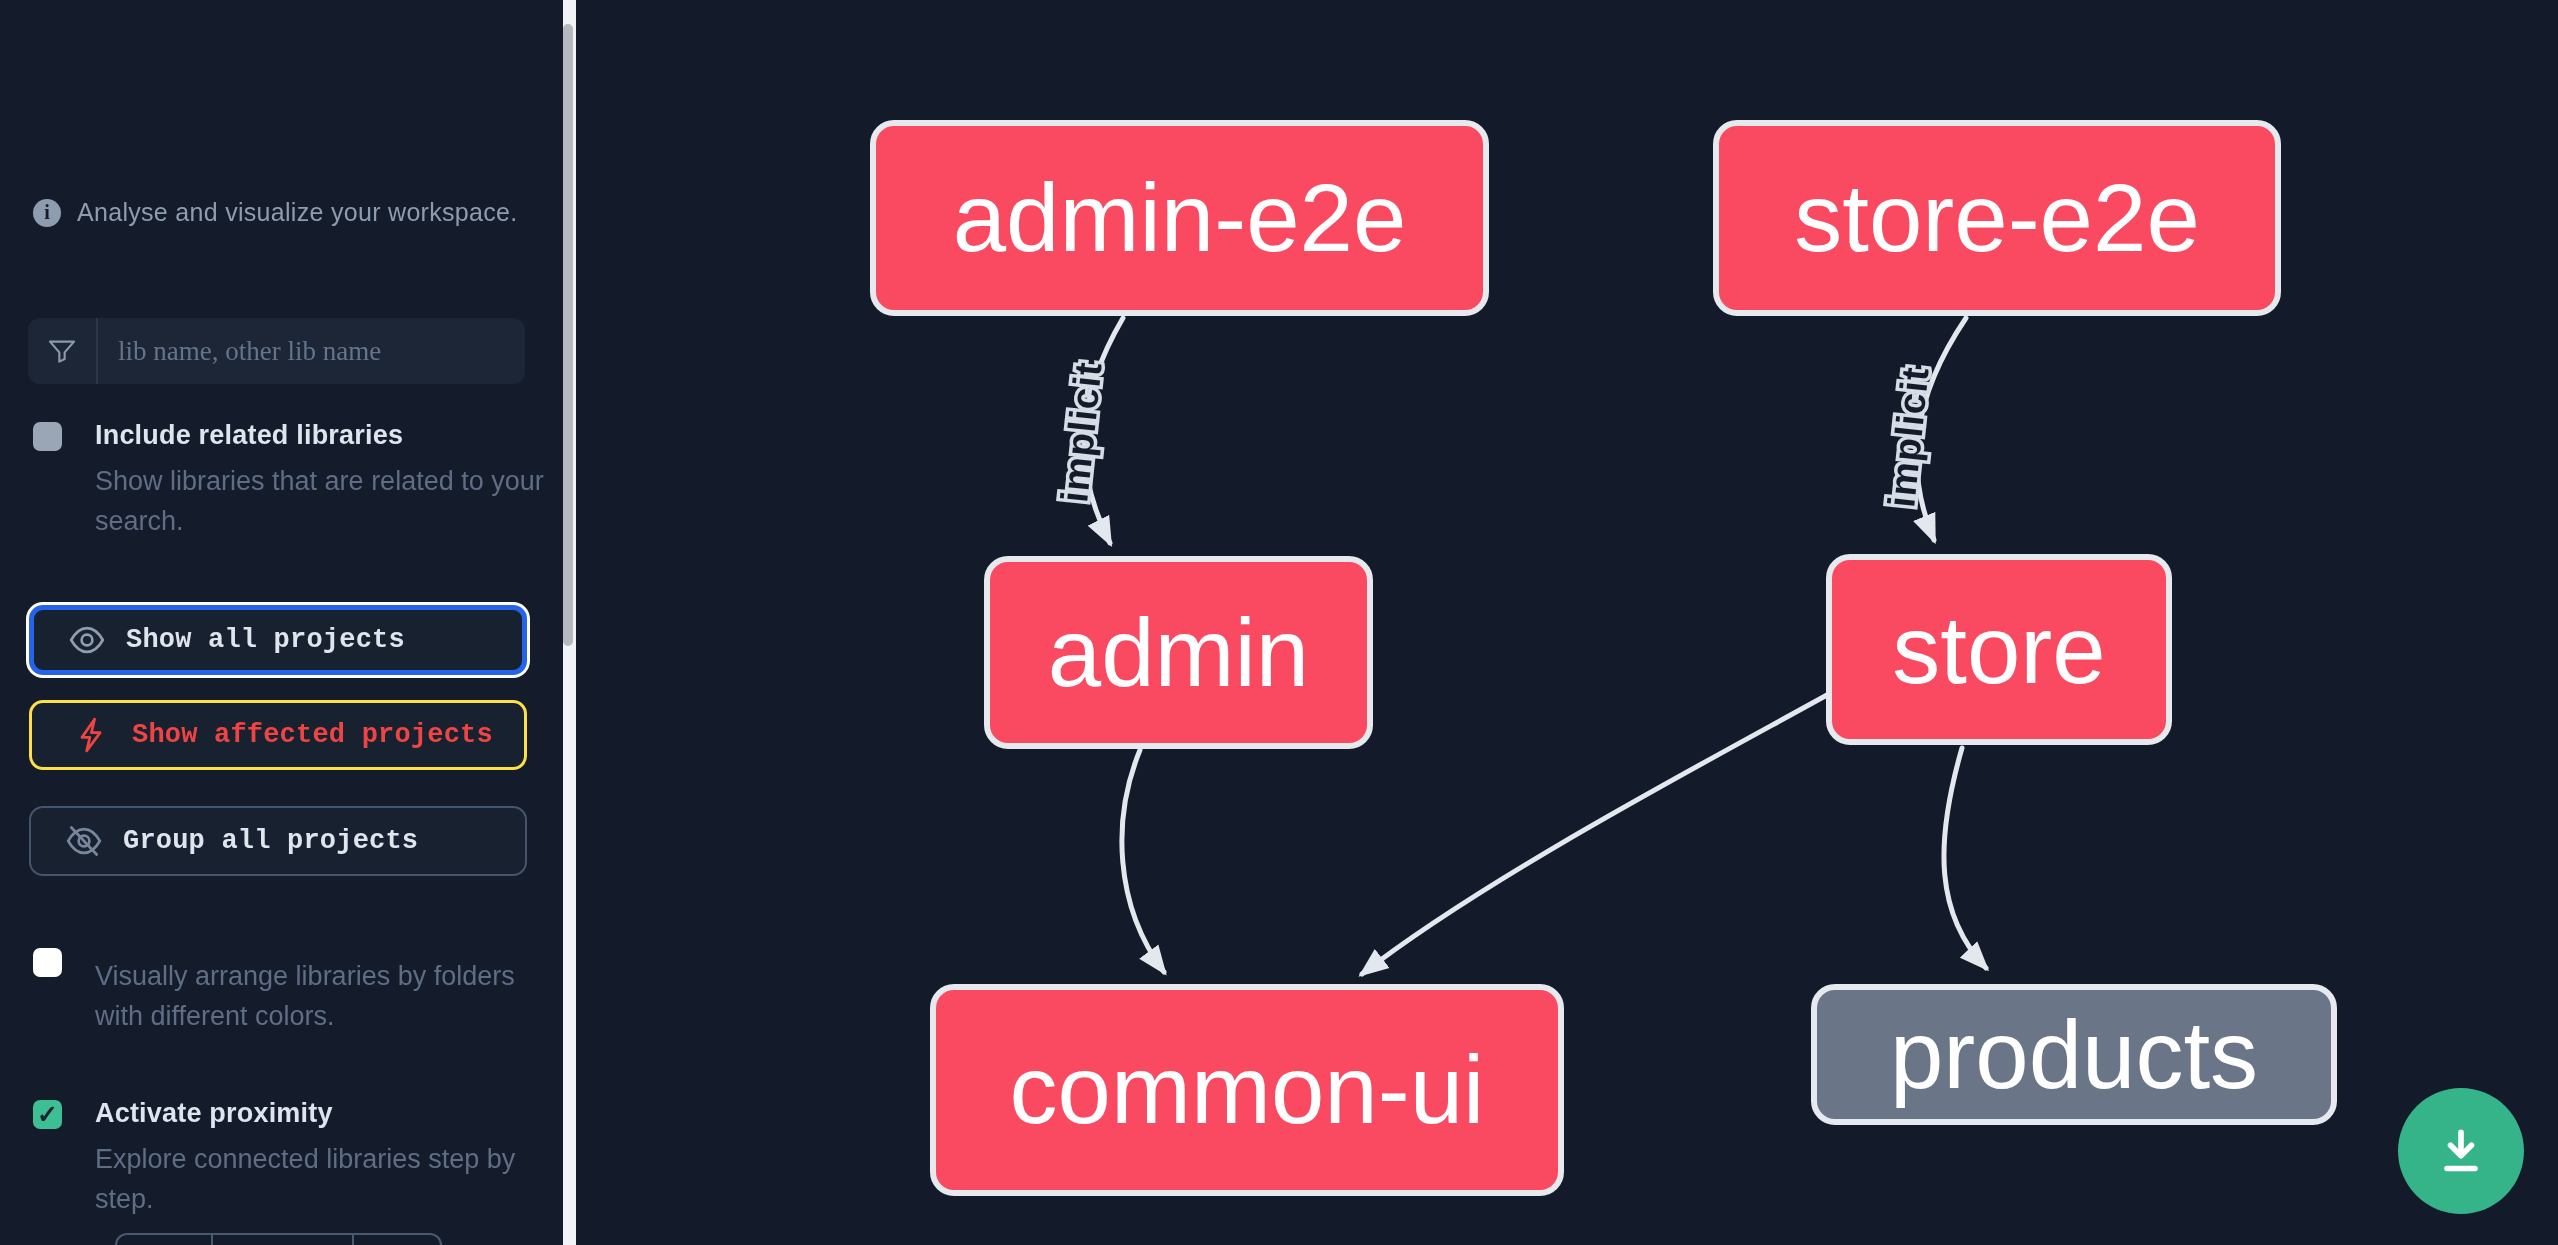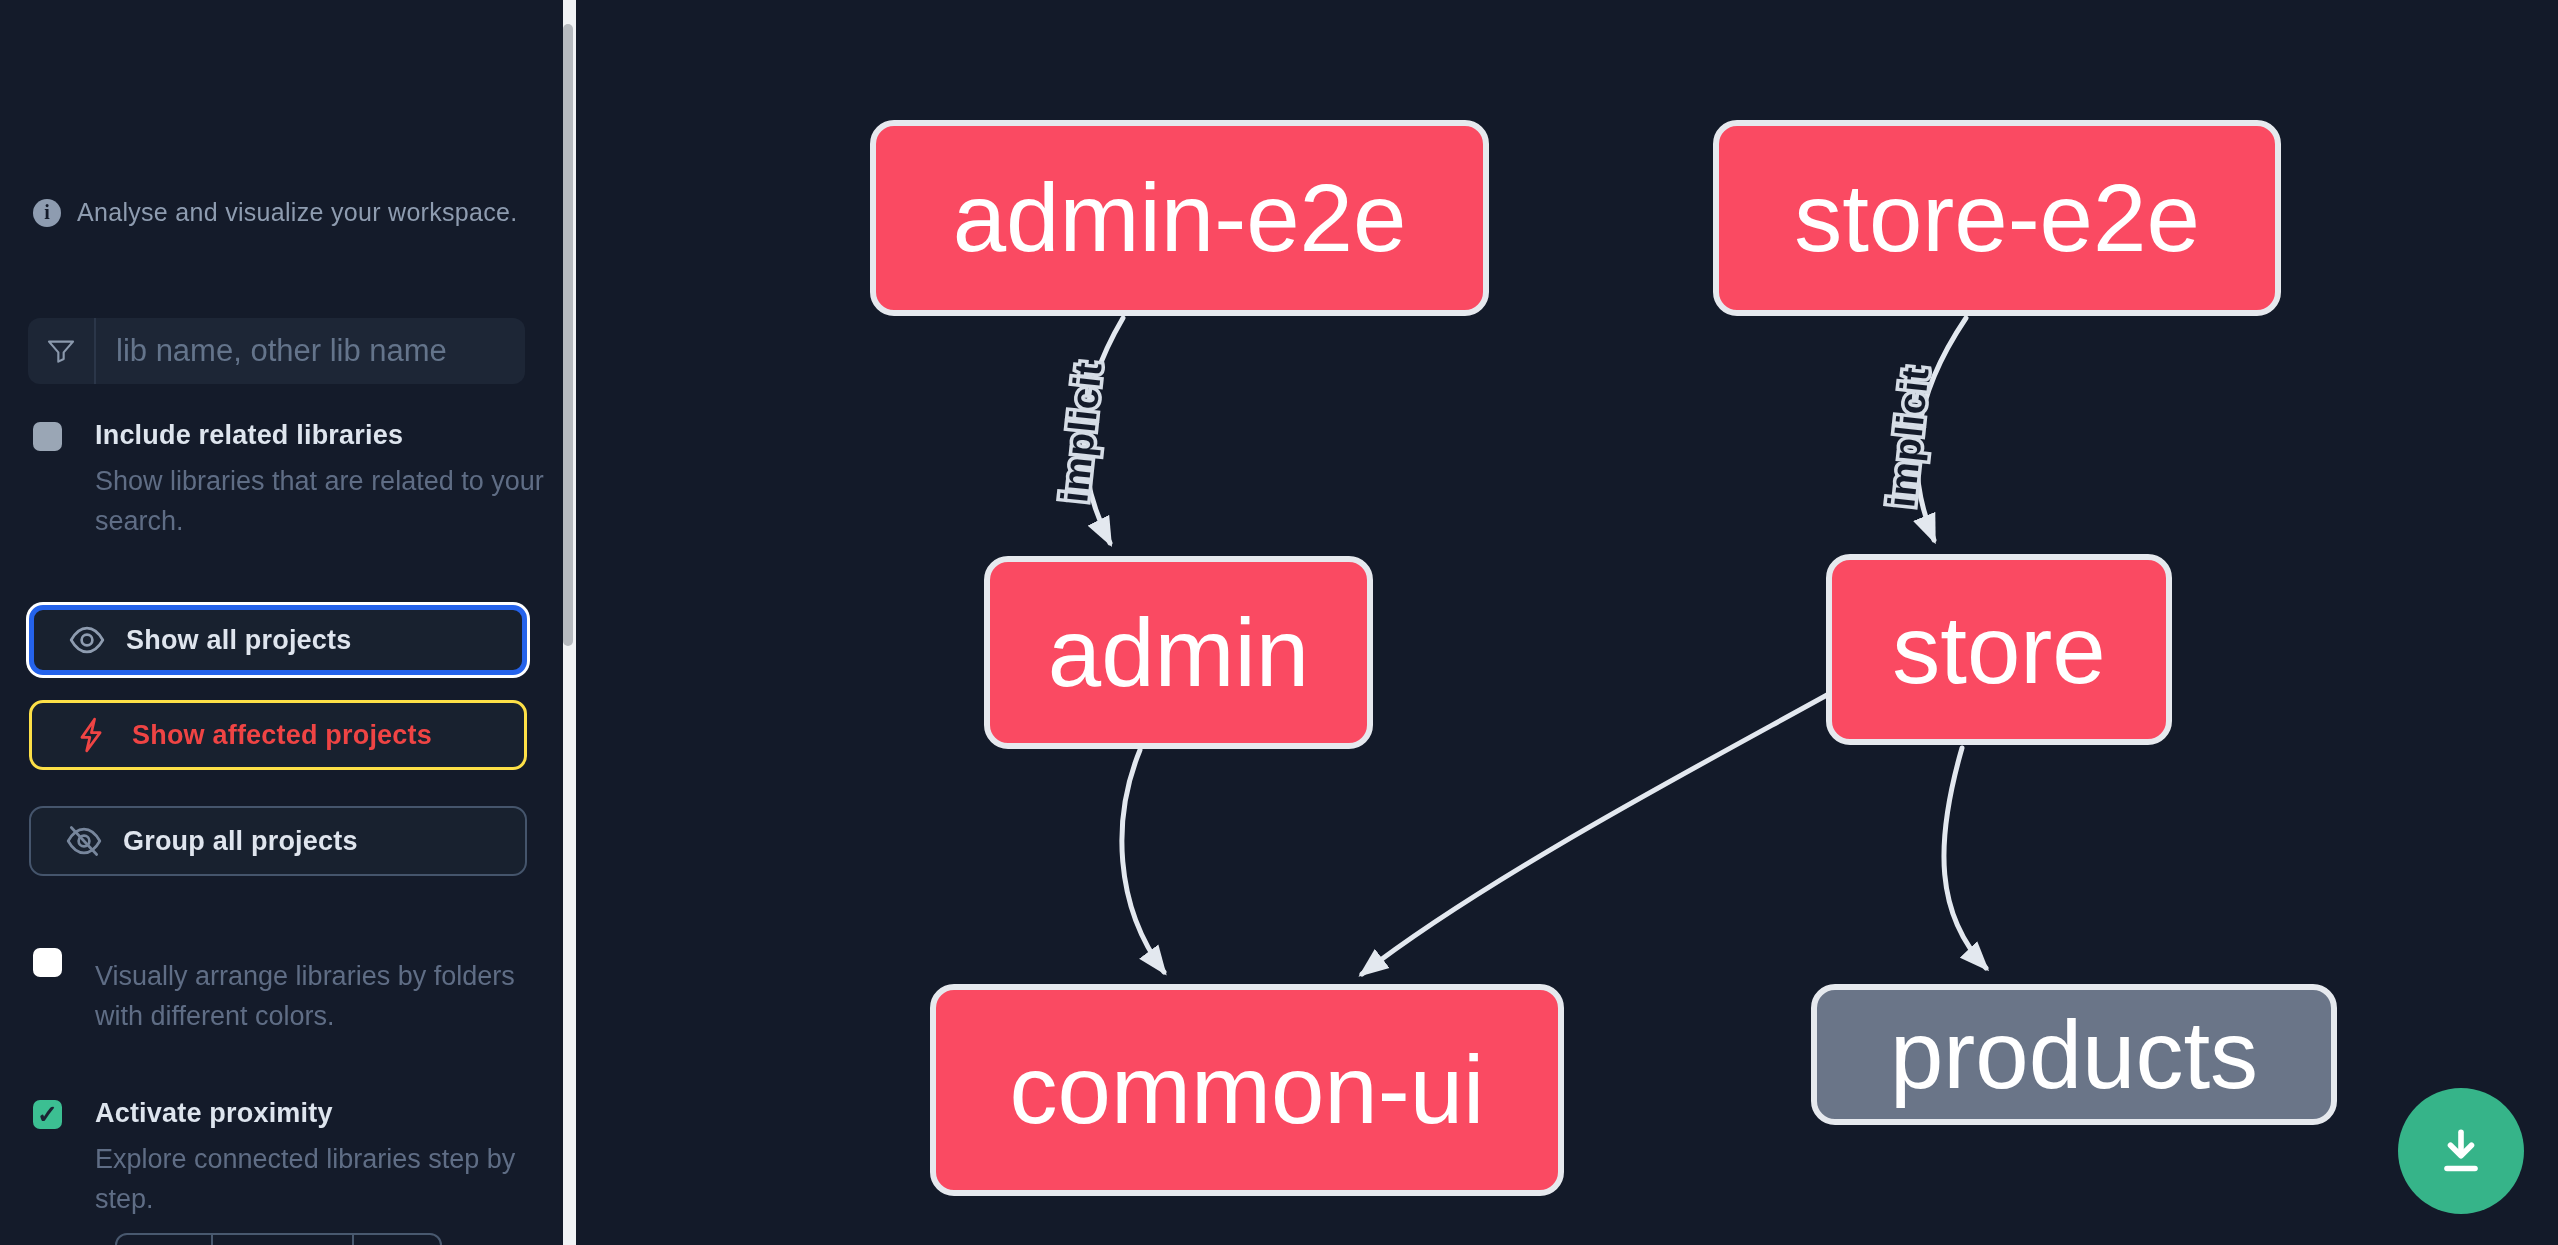--- a/index.html
+++ b/index.html
@@ -24,7 +24,7 @@
   .funnel-wrap { width:70px; height:66px; display:flex; align-items:center; justify-content:center;
                  border-right:2px solid #2b3649; }
   .search-box input { flex:1; background:transparent; border:none; outline:none; padding:0 10px 0 20px;
-                      font-size:31px; color:#84cc16; font-family:Liberation Sans, sans-serif; }
+                      font-size:27px; color:#84cc16; font-family:Liberation Serif, serif; }
   .search-box input::placeholder { color:#64748b; opacity:1; }
 
   .cb-row { position:absolute; left:33px; width:500px; }

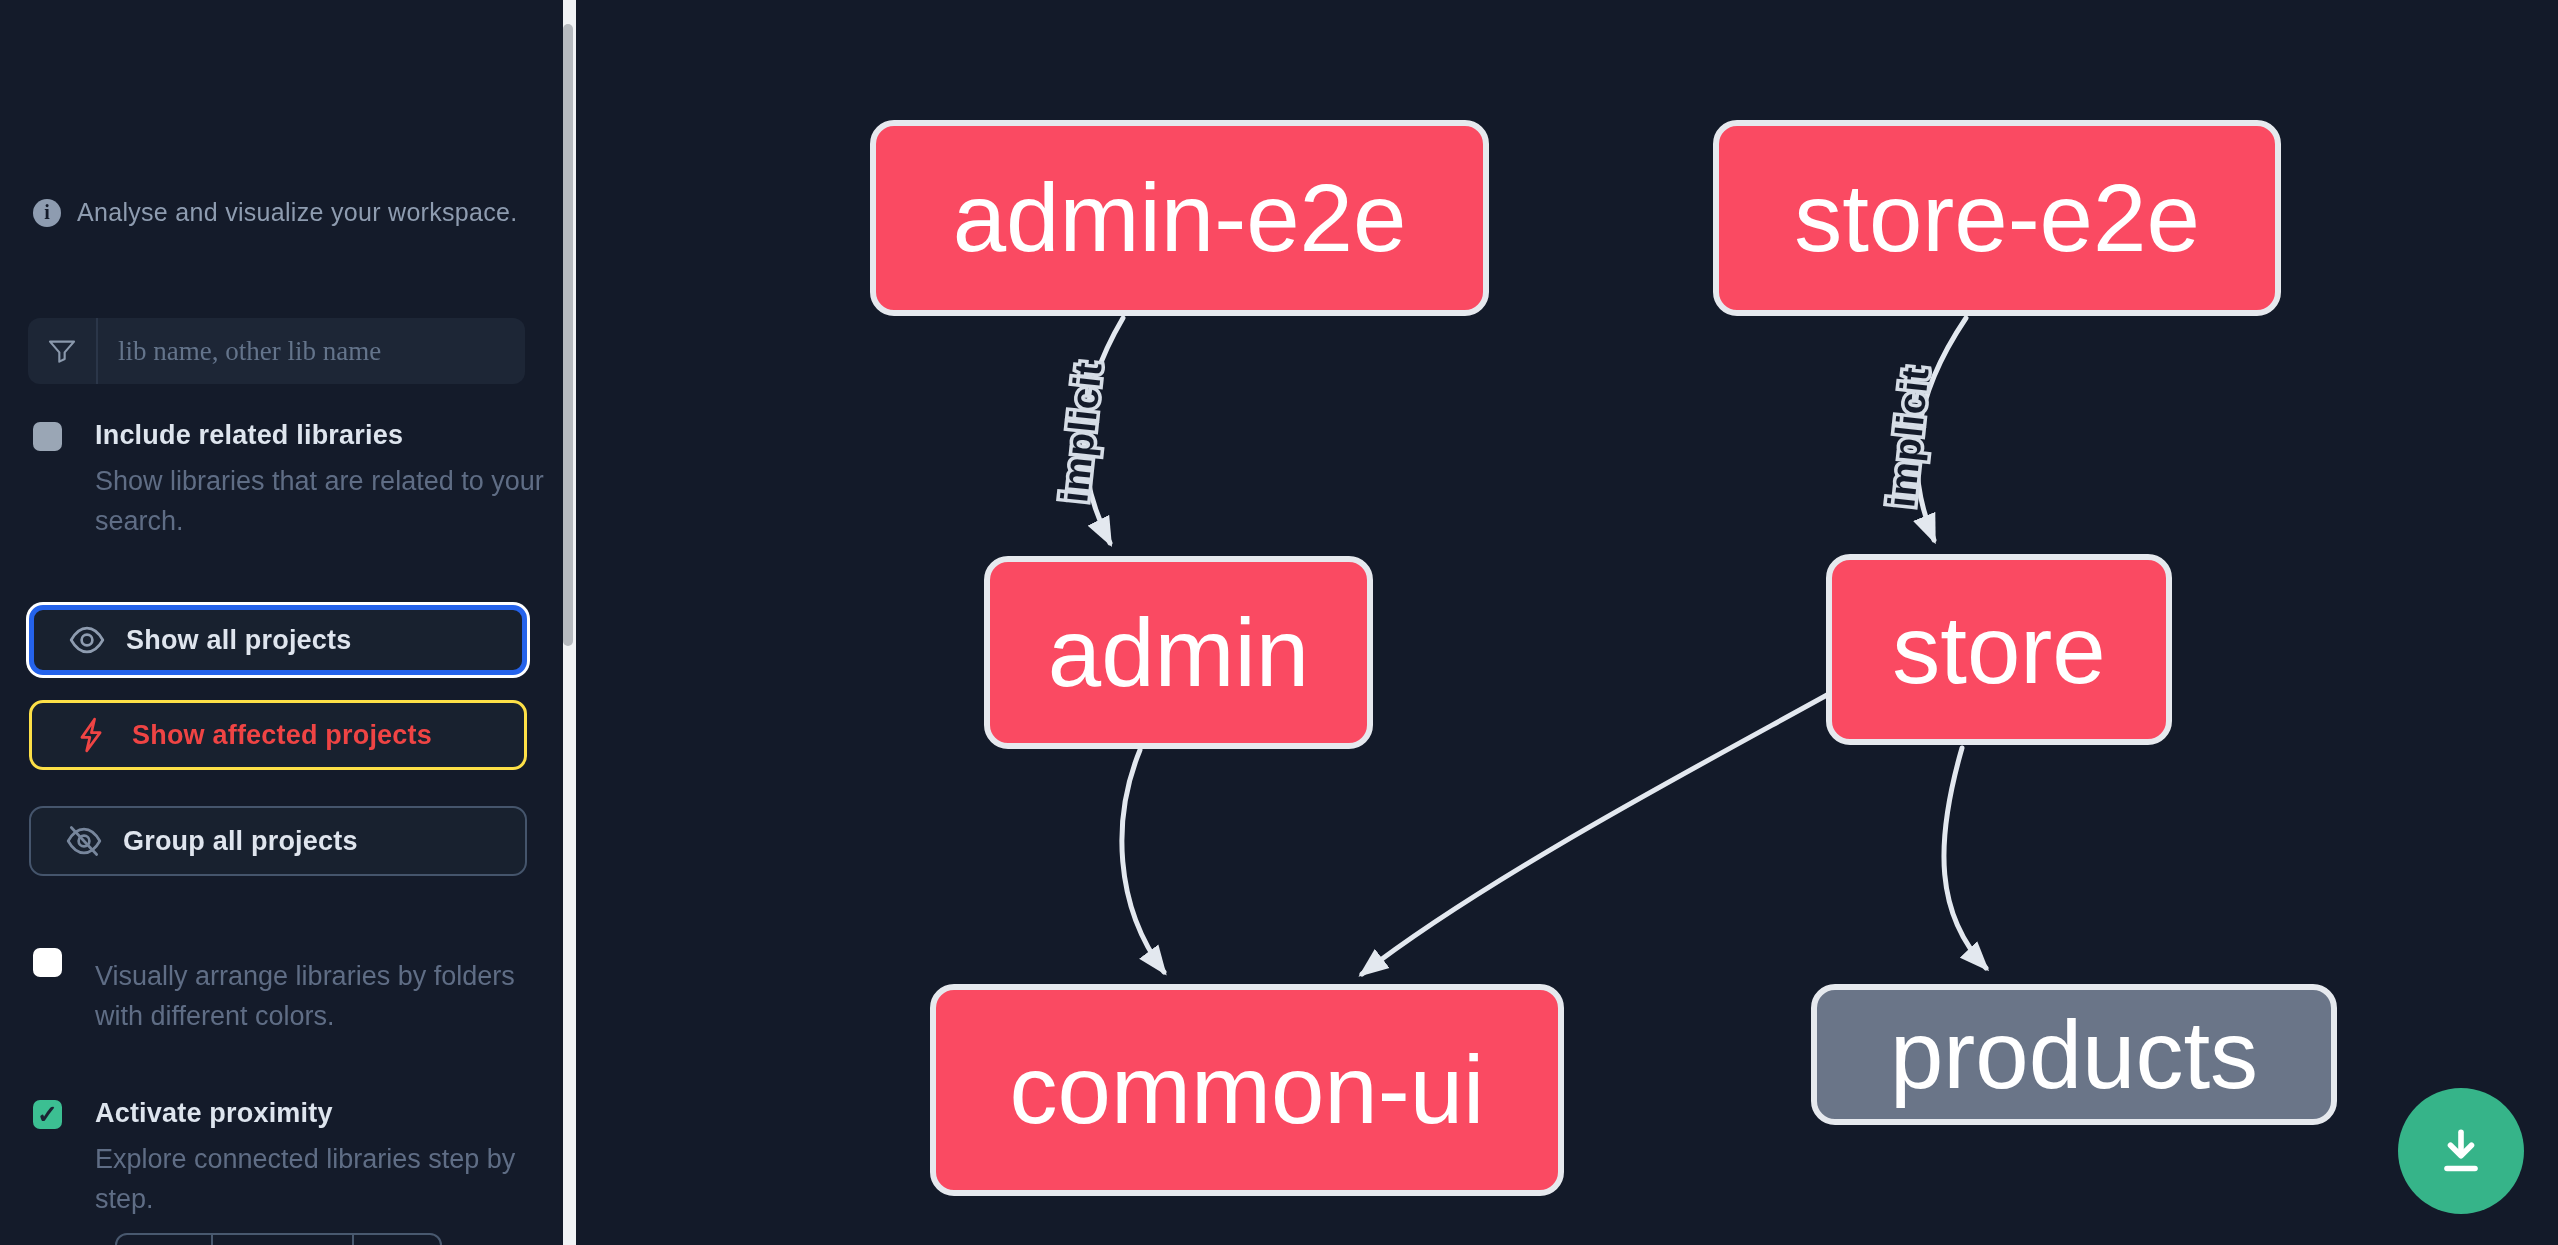--- a/index.html
+++ b/index.html
@@ -39,7 +39,7 @@
 
   .sb-btn { position:absolute; left:29px; width:498px; height:70px; background:#18212f;
             border-radius:14px; border:2px solid #45556c; display:flex; align-items:center;
-            cursor:pointer; }
+            cursor:pointer;font-family:Liberation Mono, monospace; }
   .sb-btn .icon { margin-left:34px; width:38px; height:38px; flex:0 0 auto; }
   .sb-btn .lbl { margin-left:20px; font-size:27px; font-weight:700; color:#dfe5ee; letter-spacing:.2px; }
   .sb-btn.focused { border:5px solid #2563eb; box-shadow:0 0 0 3px #ffffff; }

